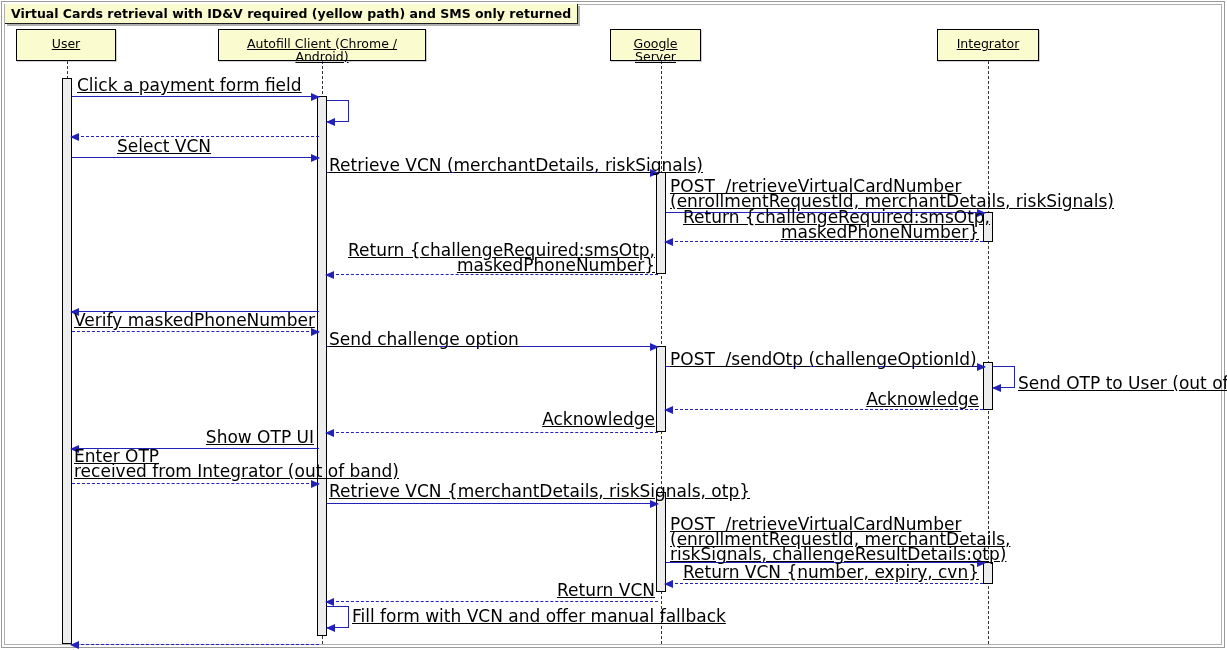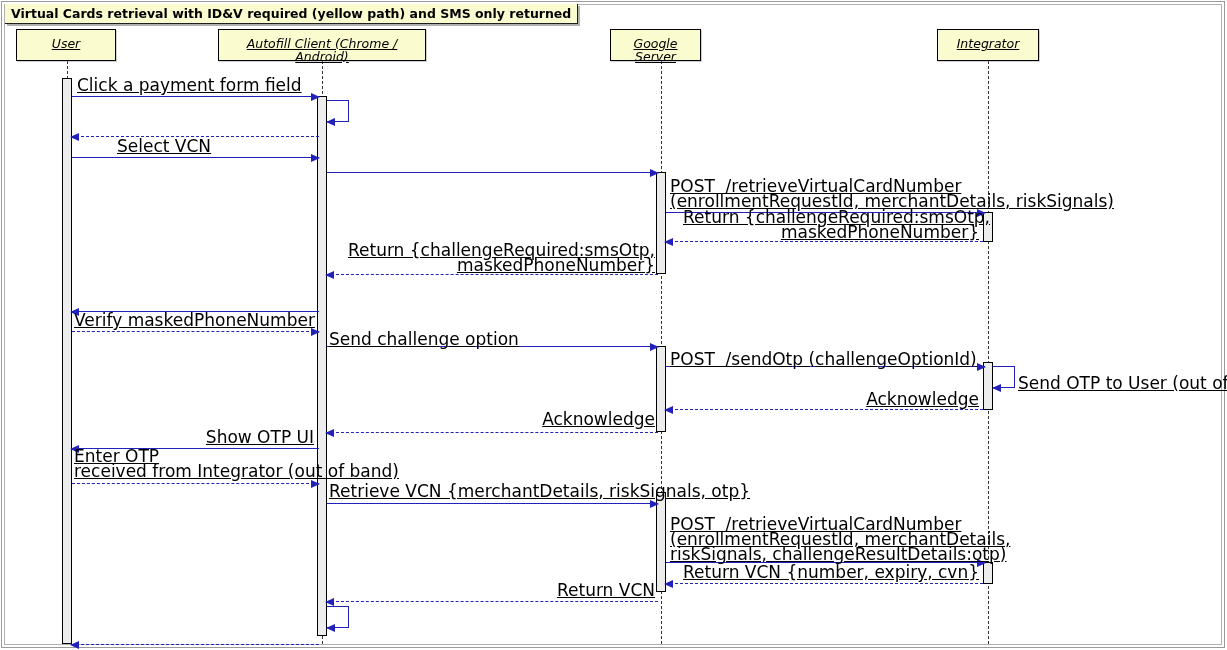--- a/index.html
+++ b/index.html
@@ -74,7 +74,7 @@
     line-height: 1;
   }
   .p-top { height: 32px; }
-  .p-top span { margin-top: 8px; font-style: italic; }
+  .p-top span { margin-top: 8px; }
 
   
   .lifeline {

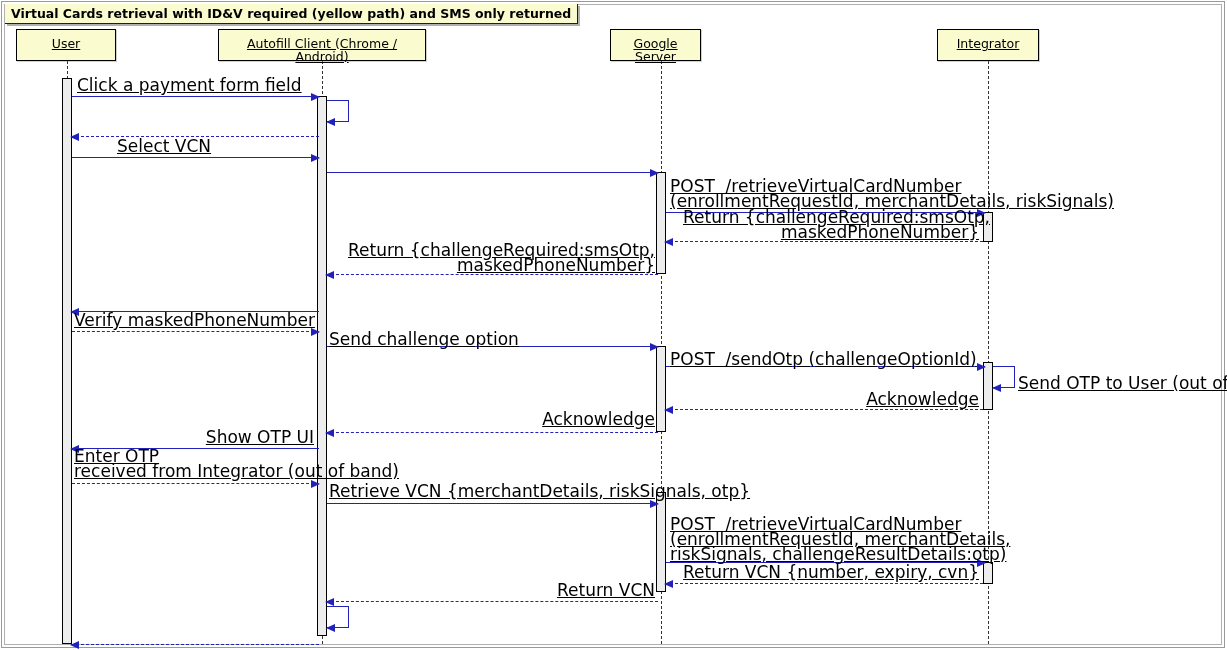--- a/index.html
+++ b/index.html
@@ -212,6 +212,7 @@
   <div class="msg" style="left:327px; top:172px; width:331px;">
     <div class="arrowhead right"></div>
   </div>
+  <div class="msg-label left" style="left:329px; top:158px;">Retrieve VCN (merchantDetails, riskSignals)</div>
 
   <div class="msg" style="left:666px; top:212px; width:319px;">
     <div class="arrowhead right"></div>

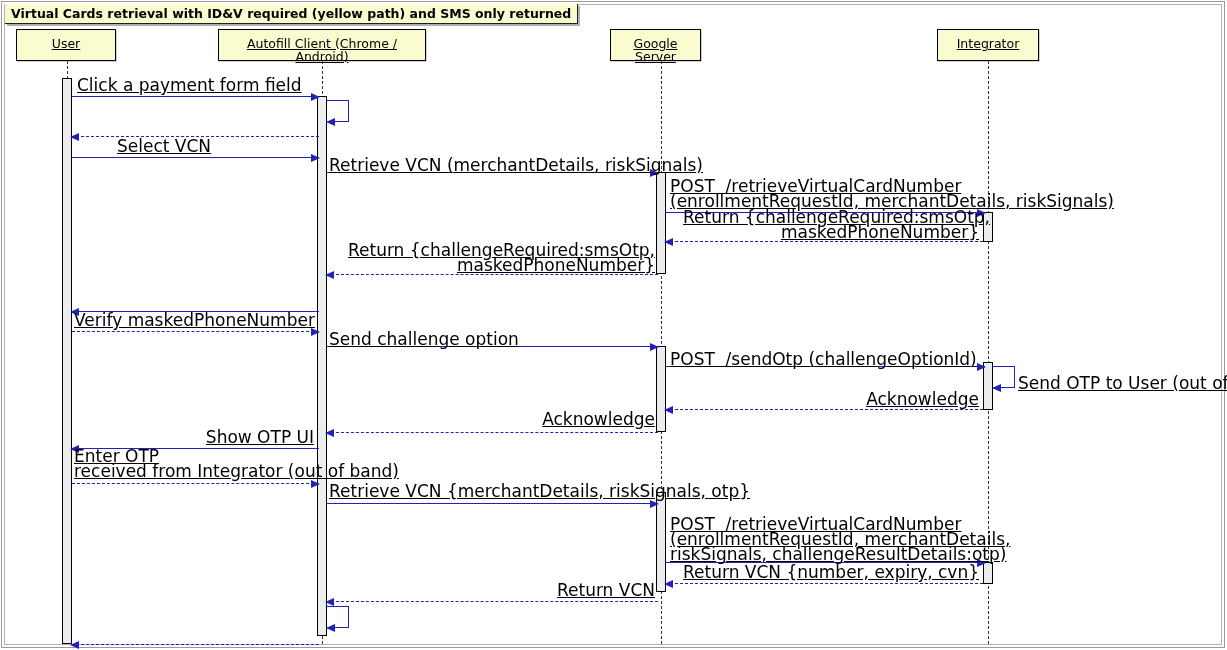--- a/index.html
+++ b/index.html
@@ -302,6 +302,7 @@
   <div class="selfmsg" style="left:327px; top:606px;">
     <div class="tip"></div>
   </div>
+  <div class="msg-label left" style="left:352px; top:609px;">Fill form with VCN and offer manual fallback</div>
 
   <div class="msg dashed" style="left:71px; top:644px; width:248px;">
     <div class="arrowhead left"></div>

